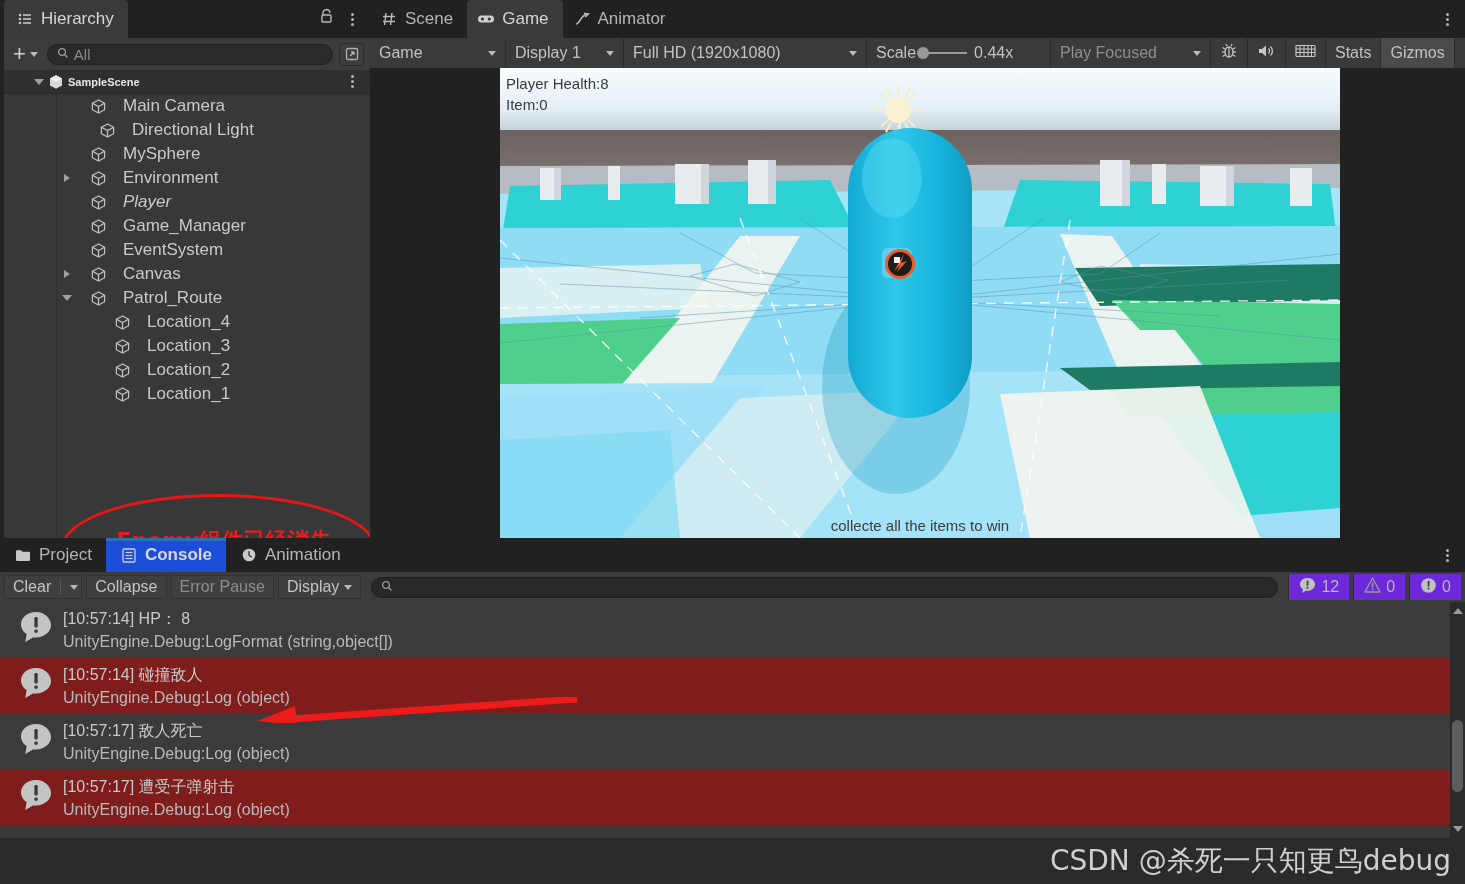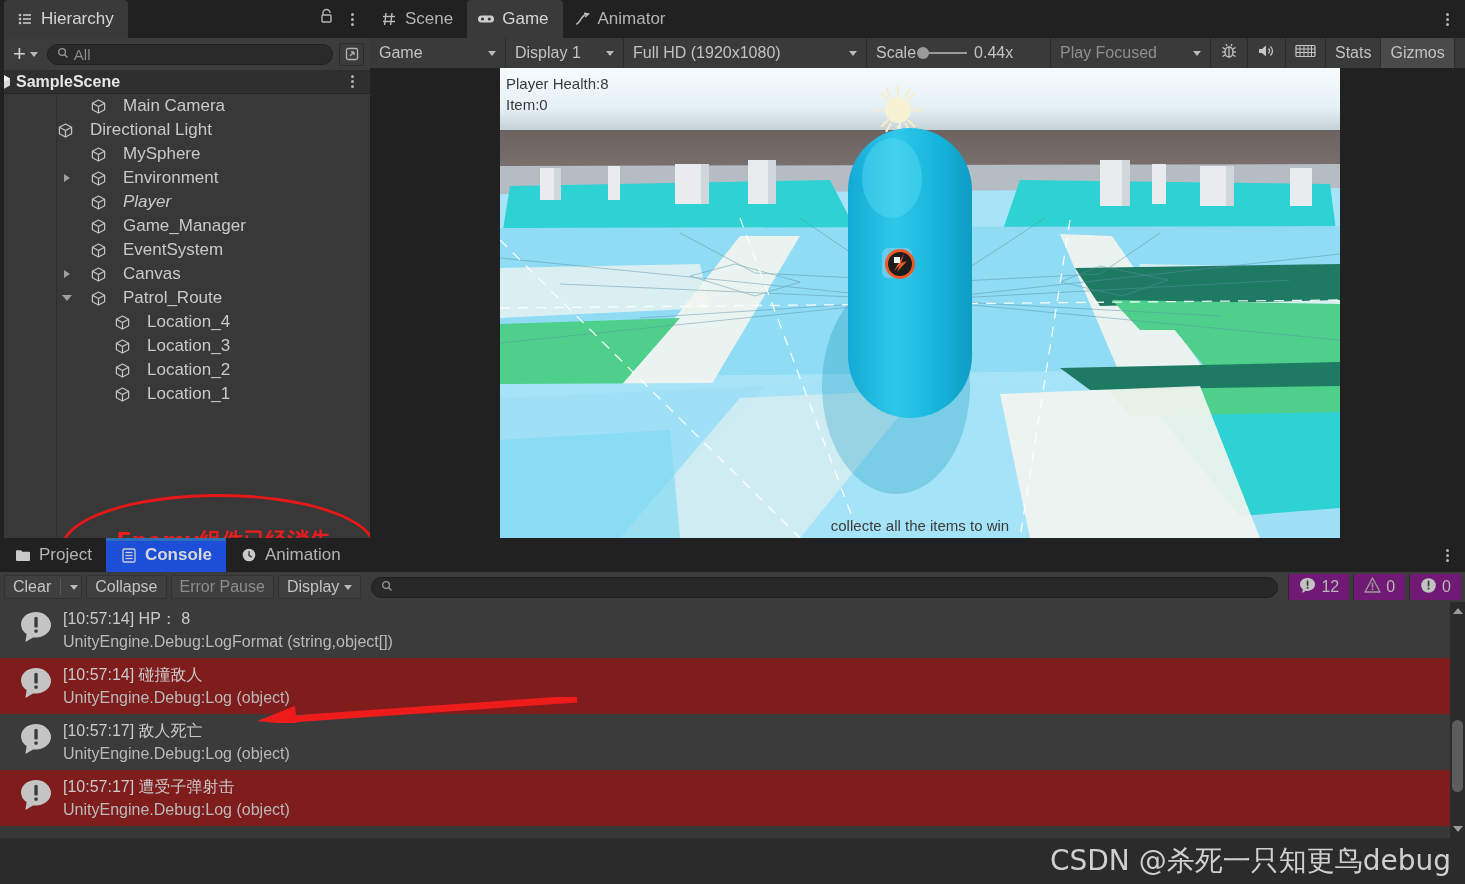--- a/index.html
+++ b/index.html
@@ -58,7 +58,7 @@
   .hier-body { position: relative; height: 474px; background: #383838; overflow: hidden; }
   .scene-row {
     height: 24px; background: #2f2f2f; display: flex; align-items: center;
-    color: #e6e6e6; font-size: 16px; font-weight: bold; gap: 4px;
+    color: #e6e6e6; font-size: 11px; font-weight: bold; padding-left: 52px; gap: 4px;
     border-bottom: 1px solid #272727;
   }
   .tree-row {

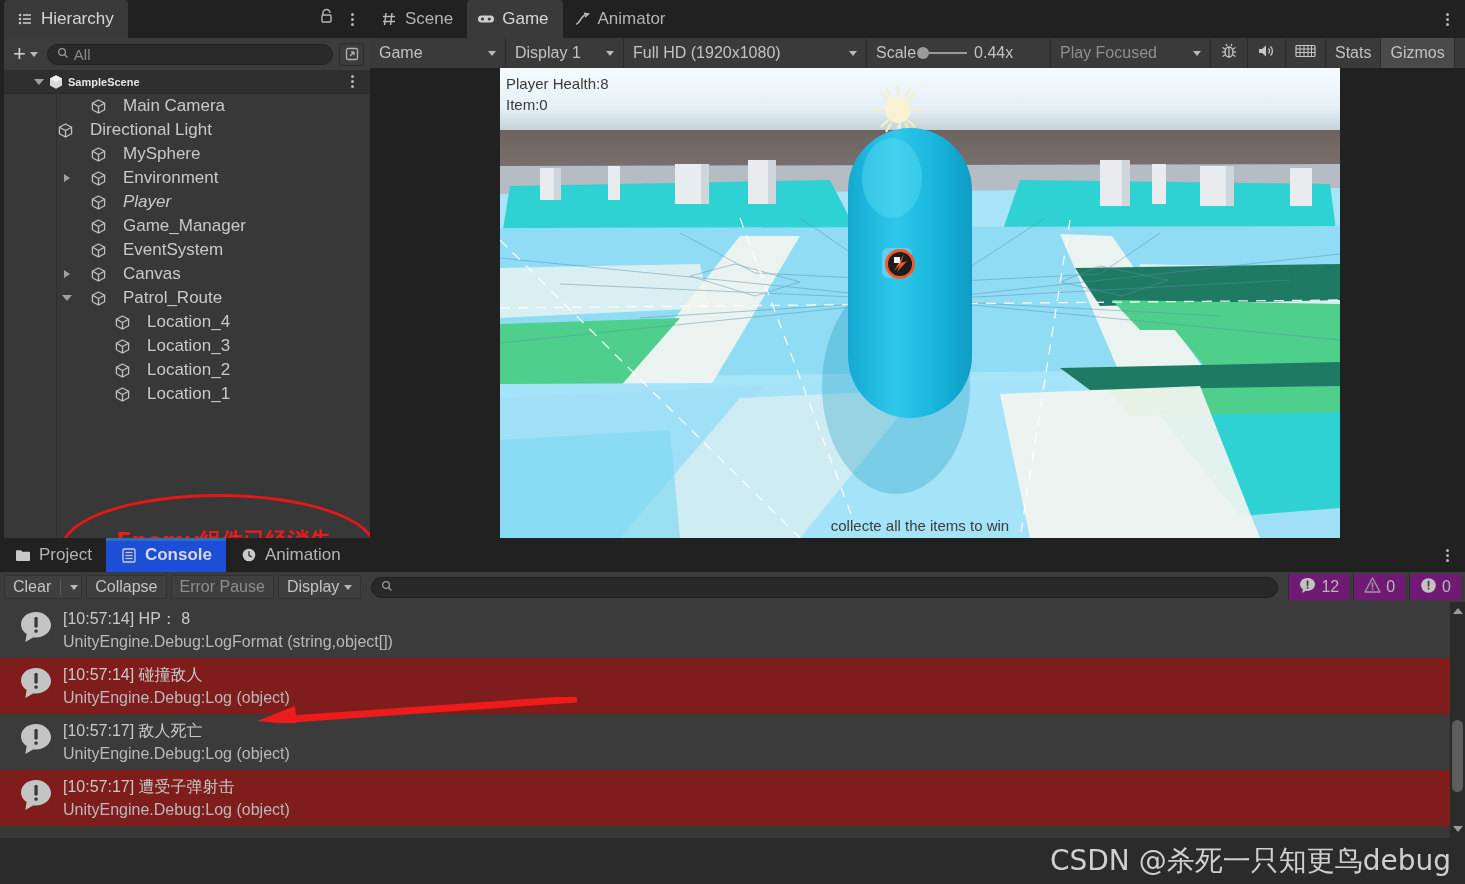--- a/index.html
+++ b/index.html
@@ -213,7 +213,7 @@
             </span>
             <span>Main Camera</span>
           </div>
-          <div class="tree-row" style="padding-left: 23px;">
+          <div class="tree-row" style="padding-left: 65px;">
             <span class="tw"></span>
             <span style="display: inline-flex;">
               <svg width="17" height="17" viewBox="0 0 17 17">

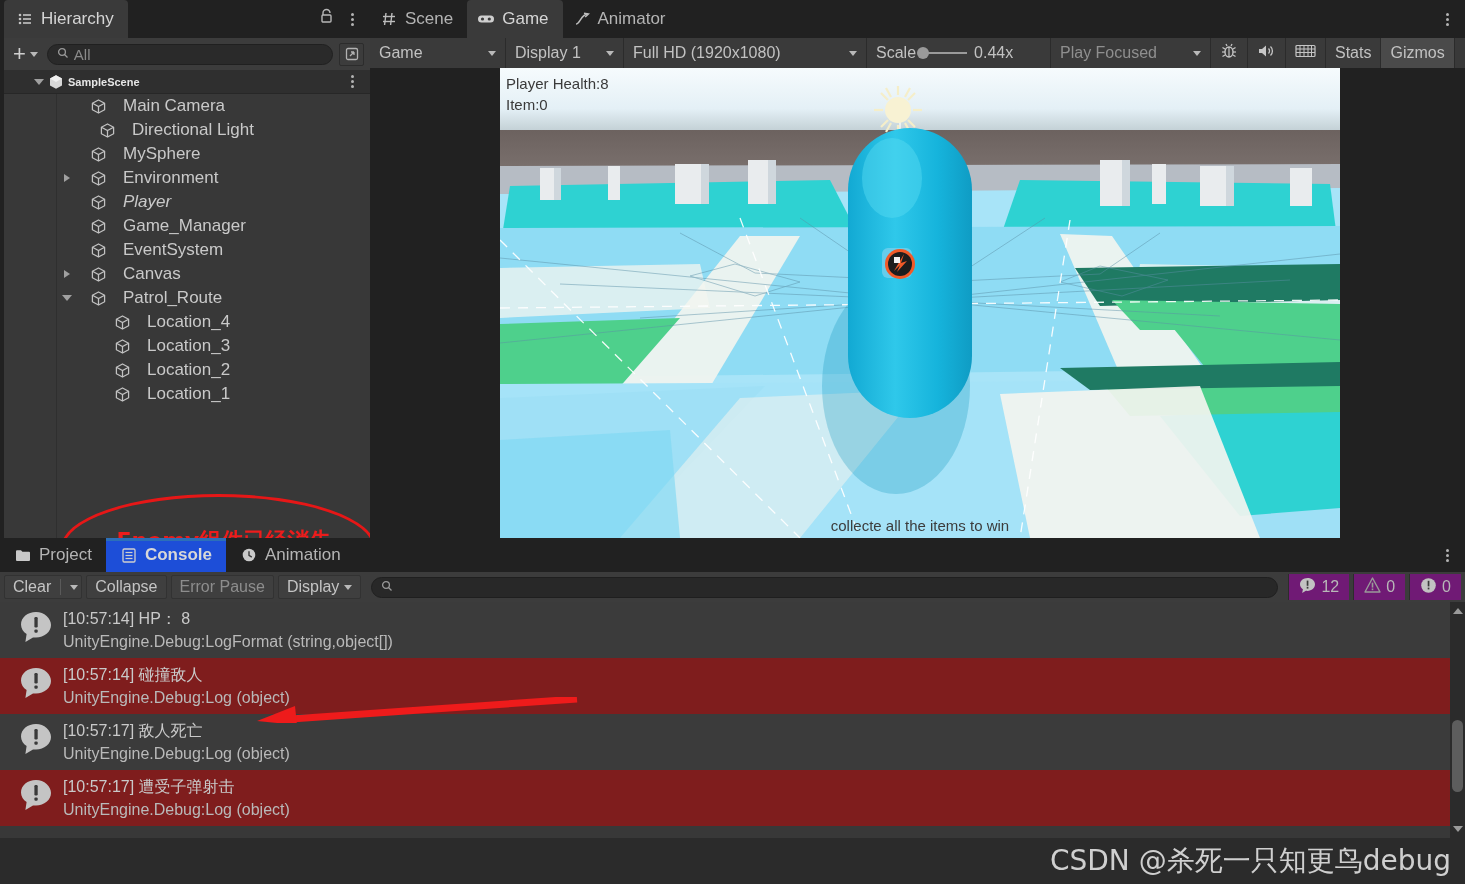--- a/index.html
+++ b/index.html
@@ -105,7 +105,7 @@
   .cs-tab.active { background: #1d4ed8; color: #d8d8d8; box-shadow: inset 0 3px 0 0 #2c6fb8; font-weight: bold; }
   .cs-tools { height: 30px; background: #3c3c3c; display: flex; align-items: center; padding: 0 4px; gap: 4px; }
   .cs-search { flex: 1; height: 21px; background: #282828; border: 1px solid #1f1f1f; border-radius: 11px; display: flex; align-items: center; padding: 0 9px; margin: 0 6px; }
-  .counter { display: flex; align-items: center; gap: 5px; padding: 0 10px; height: 26px; background: #701a75; border-left: 1px solid #2c2c2c; color: #b8b8b8; font-size: 16px; }
+  .counter { display: flex; align-items: center; gap: 5px; padding: 0 10px; height: 26px; background: #6d28d9; border-left: 1px solid #2c2c2c; color: #b8b8b8; font-size: 16px; }
   .cs-list { position: relative; height: calc(100% - 64px); background: #383838; overflow: hidden; }
   .logrow { display: flex; align-items: flex-start; gap: 10px; padding: 6px 10px 7px 19px; height: 56px; }
   .logrow.odd { background: #3b3b3b; }

